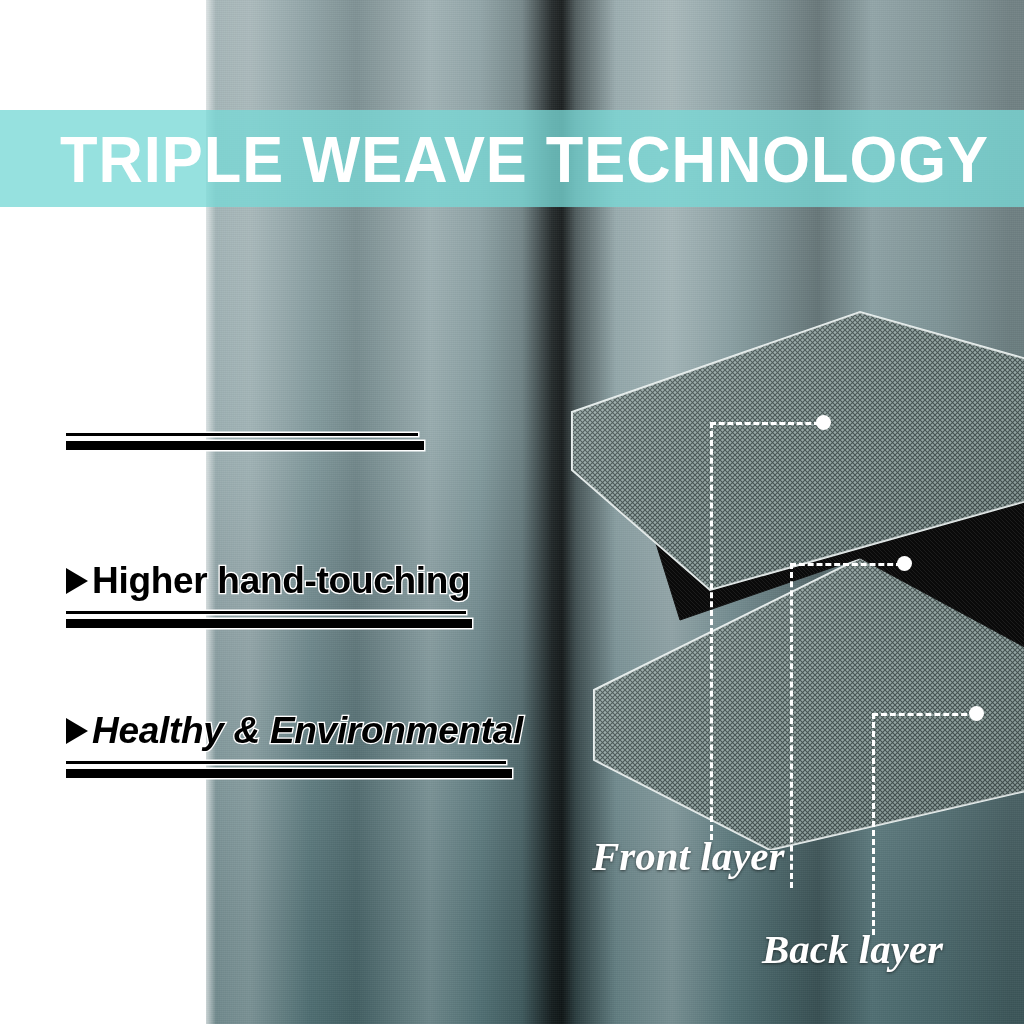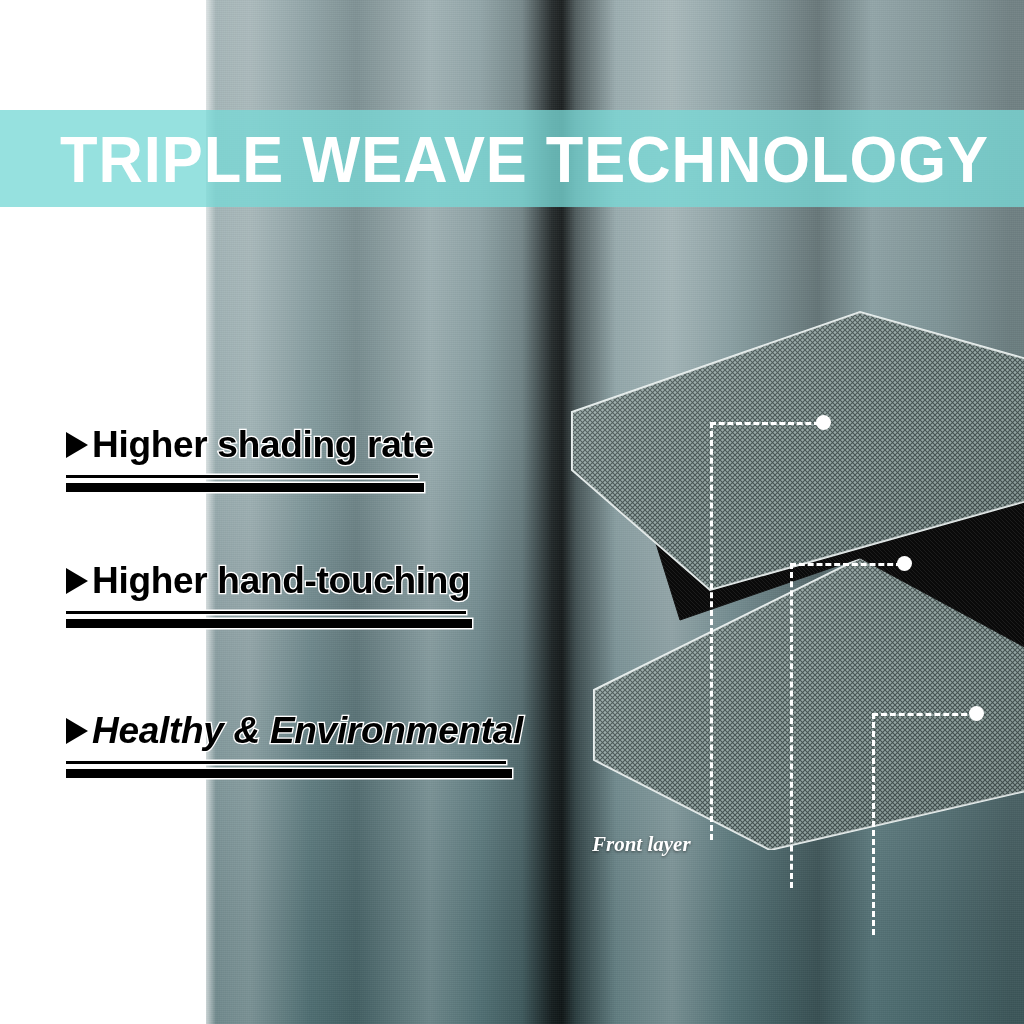--- a/index.html
+++ b/index.html
@@ -149,10 +149,6 @@
   <div class="banner-title">TRIPLE WEAVE TECHNOLOGY</div>
 
   <div class="feature f1">
-    <div class="feature-row">
-      <span class="bullet"></span>
-      <span class="feature-text">Higher shading rate</span>
-    </div>
     <div class="rule w1">
       <div class="thin"></div>
       <div class="thick"></div>

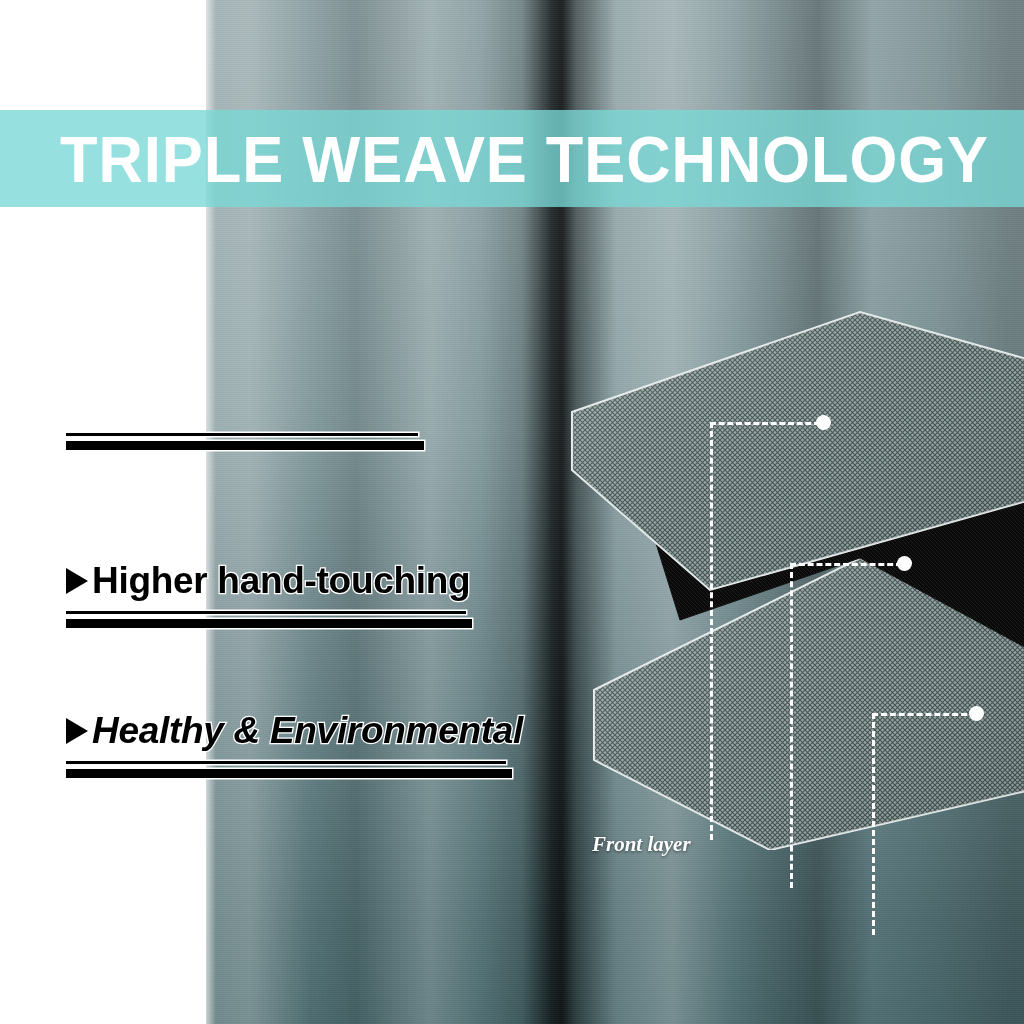--- a/index.html
+++ b/index.html
@@ -79,7 +79,7 @@
   
   .layer-label{position:absolute;z-index:28;color:#ffffff;
     font-family:"Liberation Serif",serif;font-weight:bold;font-style:italic;
-    font-size:21px;white-space:nowrap;text-shadow:0 1px 3px rgba(0,0,0,.55);}
+    font-size:41px;white-space:nowrap;text-shadow:0 1px 3px rgba(0,0,0,.55);}
   .ll1{left:592px;top:832px;}
   .ll2{left:680px;top:880px;}
   .ll3{left:762px;top:925px;}

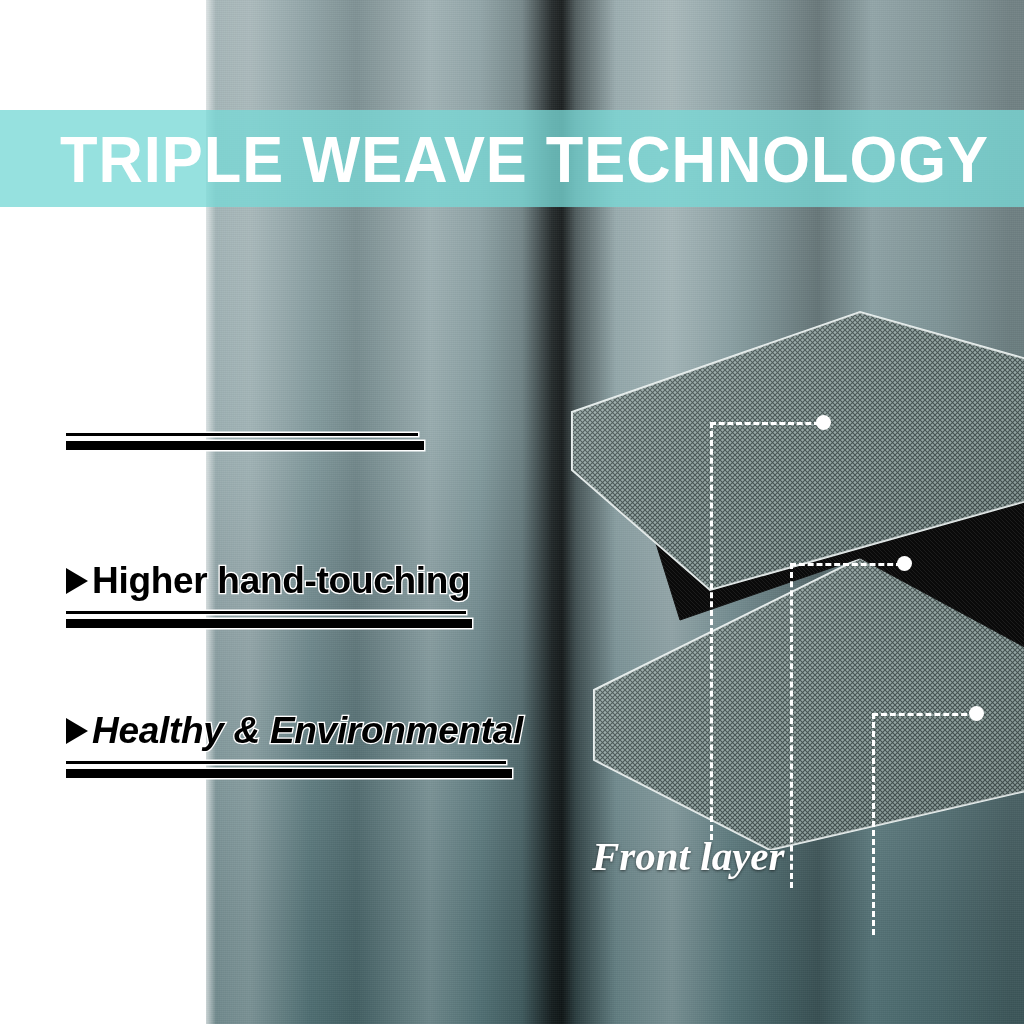--- a/index.html
+++ b/index.html
@@ -144,6 +144,7 @@
   <div class="dot" style="left:969px;top:706px;"></div>
 
   <div class="layer-label ll1">Front layer</div>
+  <div class="layer-label ll3">Back layer</div>
 
   <div class="banner"></div>
   <div class="banner-title">TRIPLE WEAVE TECHNOLOGY</div>

